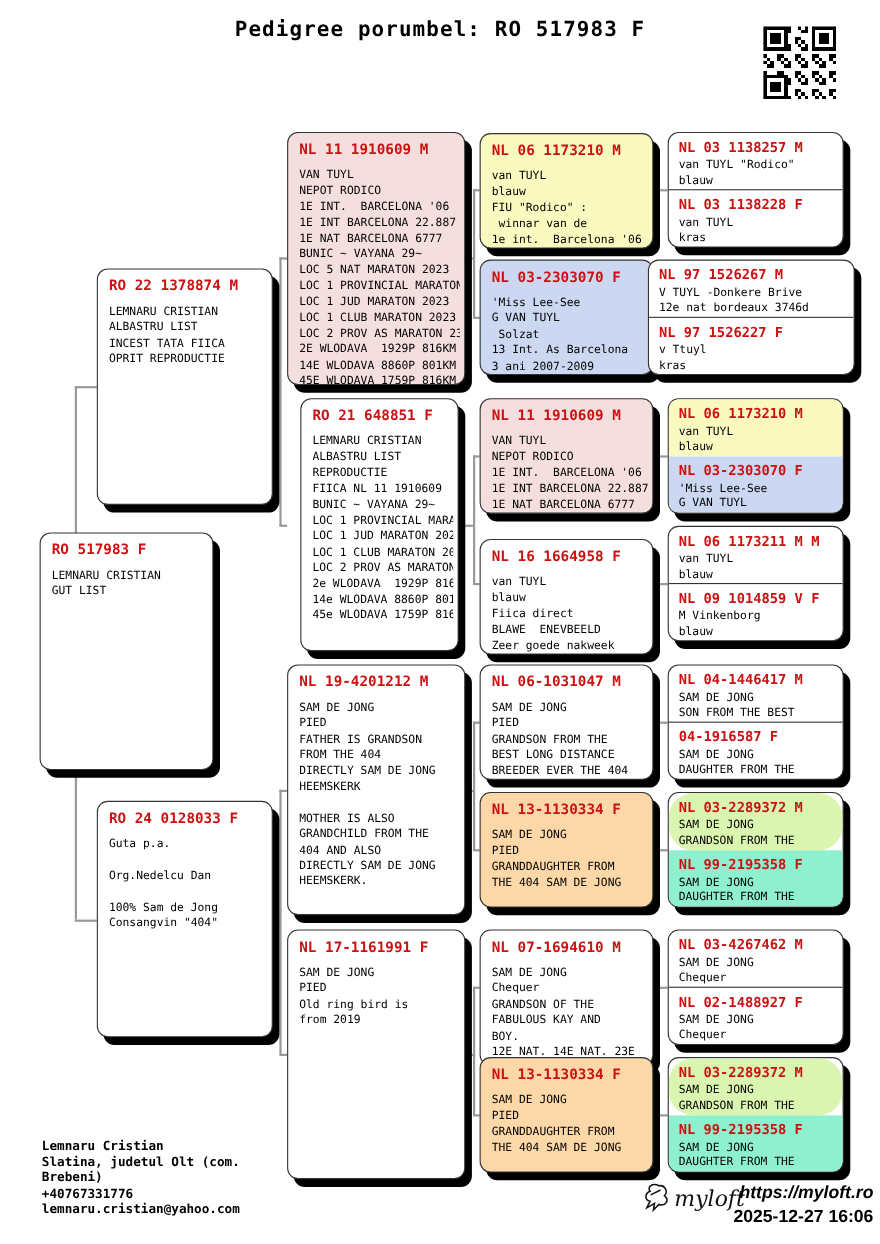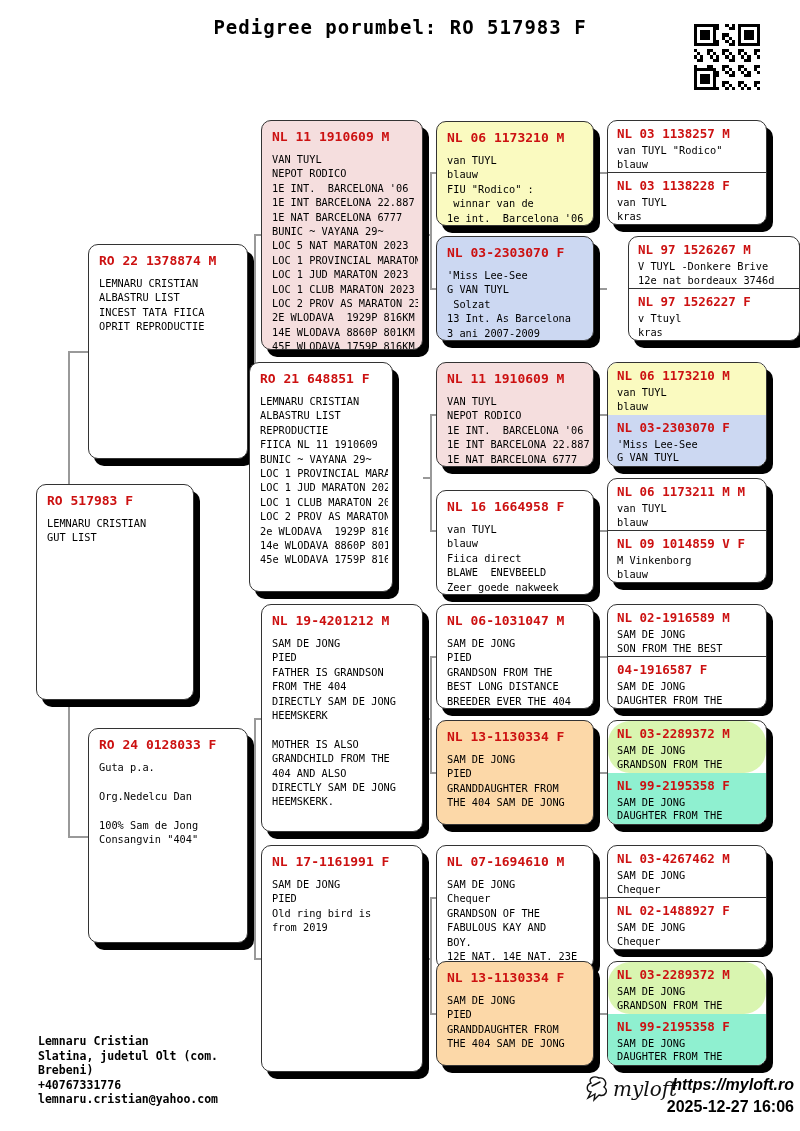--- a/index.html
+++ b/index.html
@@ -440,7 +440,7 @@
 kras</div>
     </div>
   </div>
-  <div class="box pair" style="left:628px;top:236px;width:172px;height:105px">
+  <div class="box pair" style="left:589px;top:236px;width:188px;height:105px">
     <div class="half">
       <div class="ring">NL 97 1526267 M</div>
       <div class="body">V TUYL -Donkere Brive

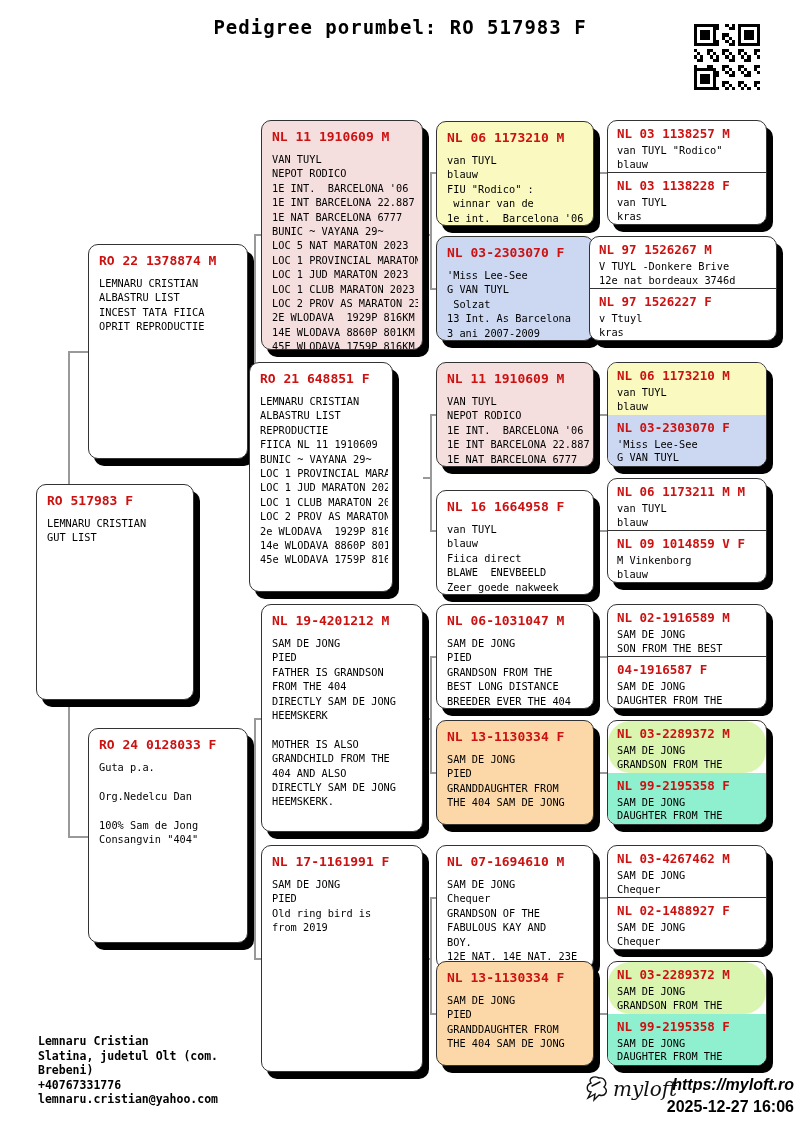--- a/index.html
+++ b/index.html
@@ -318,7 +318,7 @@
 14E WLODAVA 8860P 801KM
 45E WLODAVA 1759P 816KM</div>
   </div>
-  <div class="box" style="left:249px;top:362px;width:144px;height:230px">
+  <div class="box" style="left:273px;top:362px;width:144px;height:230px">
     <div class="ring">RO 21 648851 F</div>
     <div class="body">LEMNARU CRISTIAN
 ALBASTRU LIST

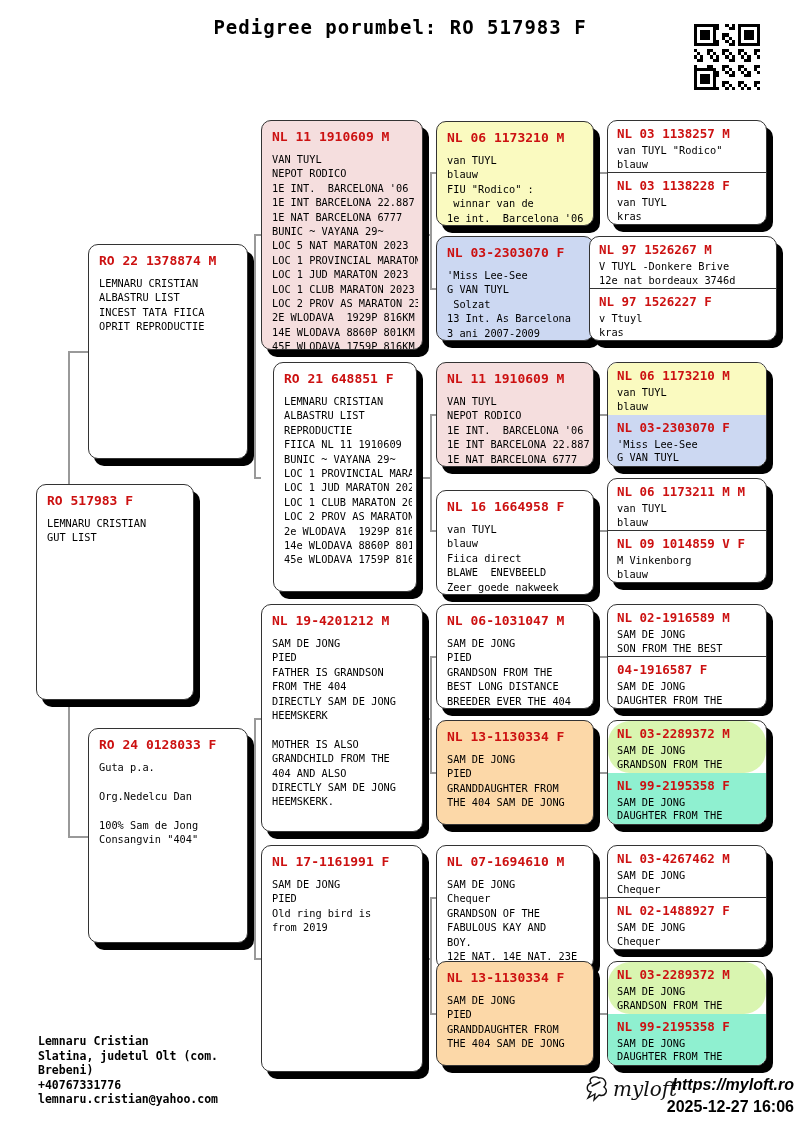--- a/index.html
+++ b/index.html
@@ -478,7 +478,7 @@
   </div>
   <div class="box pair" style="left:607px;top:604px;width:160px;height:105px">
     <div class="half">
-      <div class="ring">NL 02-1916589 M</div>
+      <div class="ring">NL 04-1446417 M</div>
       <div class="body">SAM DE JONG
 SON FROM THE BEST</div>
     </div>

